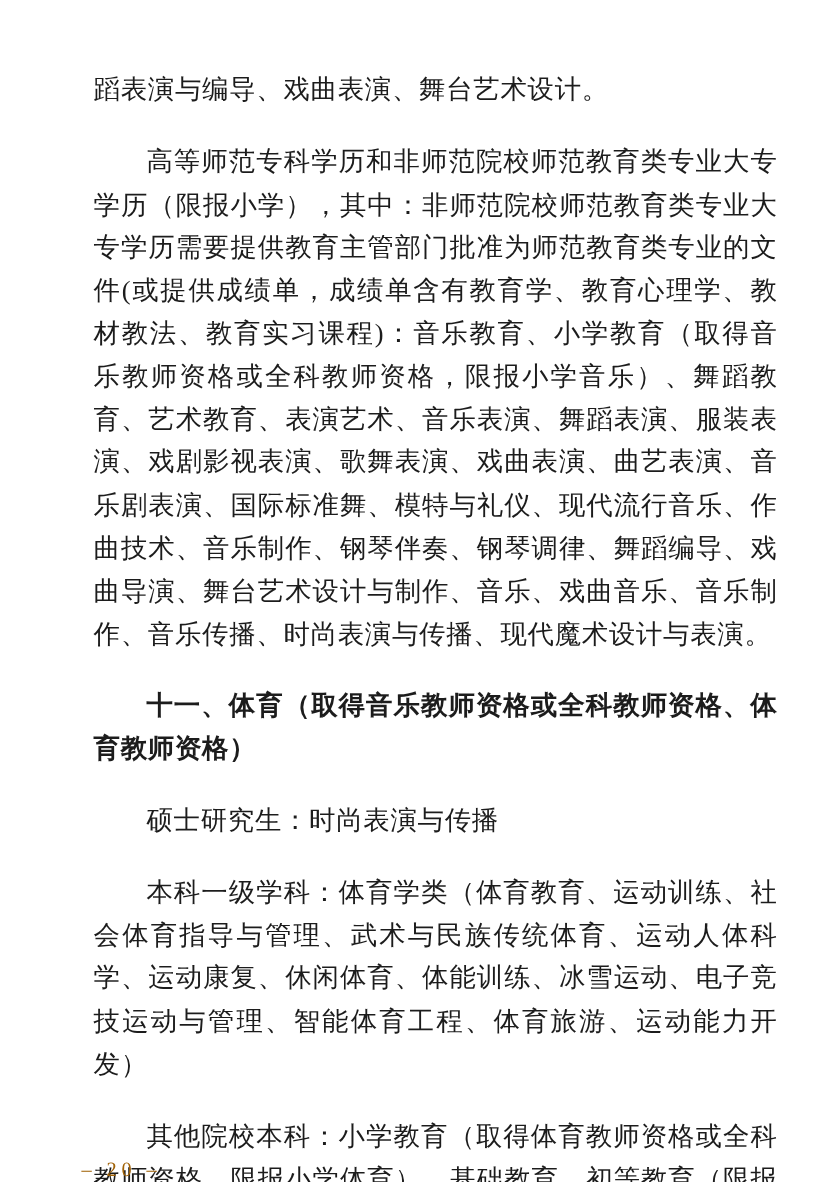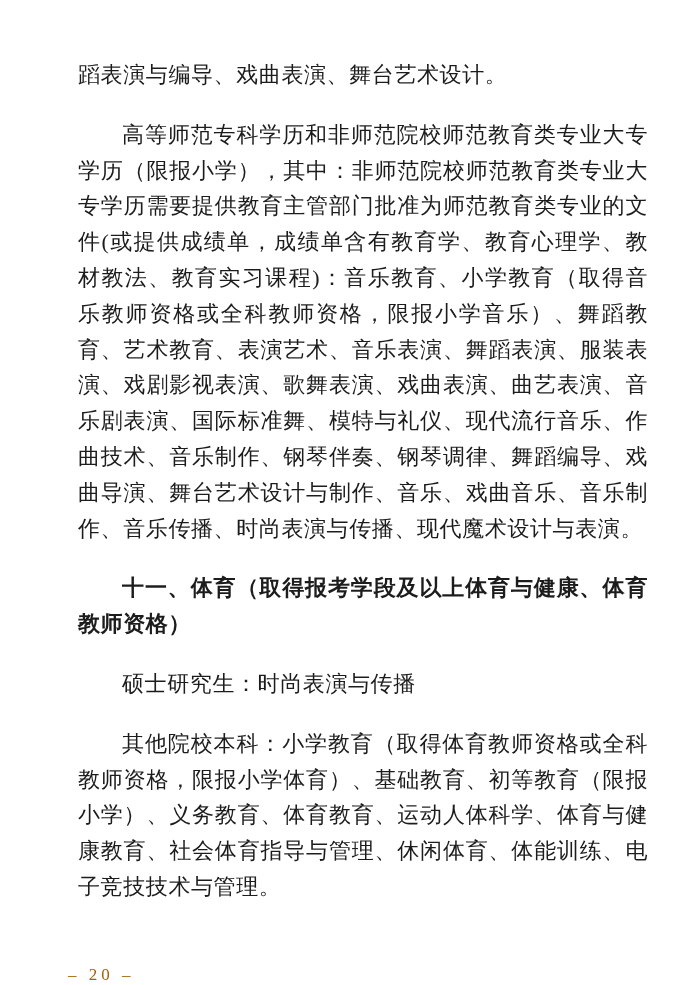--- a/index.html
+++ b/index.html
@@ -56,7 +56,7 @@
 
   <p class="para">蹈表演与编导、戏曲表演、舞台艺术设计。</p>
       <p class="para indent">高等师范专科学历和非师范院校师范教育类专业大专学历（限报小学），其中：非师范院校师范教育类专业大专学历需要提供教育主管部门批准为师范教育类专业的文件(或提供成绩单，成绩单含有教育学、教育心理学、教材教法、教育实习课程)：音乐教育、小学教育（取得音乐教师资格或全科教师资格，限报小学音乐）、舞蹈教育、艺术教育、表演艺术、音乐表演、舞蹈表演、服装表演、戏剧影视表演、歌舞表演、戏曲表演、曲艺表演、音乐剧表演、国际标准舞、模特与礼仪、现代流行音乐、作曲技术、音乐制作、钢琴伴奏、钢琴调律、舞蹈编导、戏曲导演、舞台艺术设计与制作、音乐、戏曲音乐、音乐制作、音乐传播、时尚表演与传播、现代魔术设计与表演。</p>
-      <p class="para indent heading">十一、体育（取得报考学段及以上体育与健康、体育教师资格）</p>
+      <p class="para indent heading">十一、体育（取得音乐教师资格或全科教师资格、体育教师资格）</p>
       <p class="para indent">硕士研究生：时尚表演与传播</p>
       <p class="para indent">其他院校本科：小学教育（取得体育教师资格或全科教师资格，限报小学体育）、基础教育、初等教育（限报小学）、义务教育、体育教育、运动人体科学、体育与健康教育、社会体育指导与管理、休闲体育、体能训练、电子竞技技术与管理。</p>
     </main>

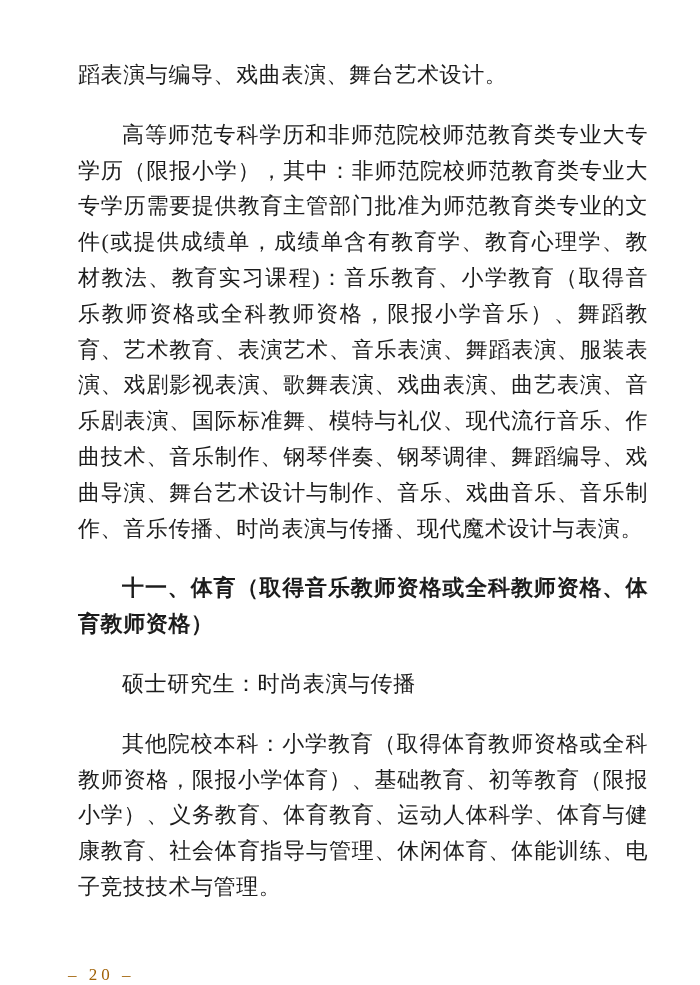--- a/index.html
+++ b/index.html
@@ -58,6 +58,7 @@
       <p class="para indent">高等师范专科学历和非师范院校师范教育类专业大专学历（限报小学），其中：非师范院校师范教育类专业大专学历需要提供教育主管部门批准为师范教育类专业的文件(或提供成绩单，成绩单含有教育学、教育心理学、教材教法、教育实习课程)：音乐教育、小学教育（取得音乐教师资格或全科教师资格，限报小学音乐）、舞蹈教育、艺术教育、表演艺术、音乐表演、舞蹈表演、服装表演、戏剧影视表演、歌舞表演、戏曲表演、曲艺表演、音乐剧表演、国际标准舞、模特与礼仪、现代流行音乐、作曲技术、音乐制作、钢琴伴奏、钢琴调律、舞蹈编导、戏曲导演、舞台艺术设计与制作、音乐、戏曲音乐、音乐制作、音乐传播、时尚表演与传播、现代魔术设计与表演。</p>
       <p class="para indent heading">十一、体育（取得音乐教师资格或全科教师资格、体育教师资格）</p>
       <p class="para indent">硕士研究生：时尚表演与传播</p>
+      <p class="para indent">本科一级学科：体育学类（体育教育、运动训练、社会体育指导与管理、武术与民族传统体育、运动人体科学、运动康复、休闲体育、体能训练、冰雪运动、电子竞技运动与管理、智能体育工程、体育旅游、运动能力开发）</p>
       <p class="para indent">其他院校本科：小学教育（取得体育教师资格或全科教师资格，限报小学体育）、基础教育、初等教育（限报小学）、义务教育、体育教育、运动人体科学、体育与健康教育、社会体育指导与管理、休闲体育、体能训练、电子竞技技术与管理。</p>
     </main>
   <div class="footer">– 20 –</div>

